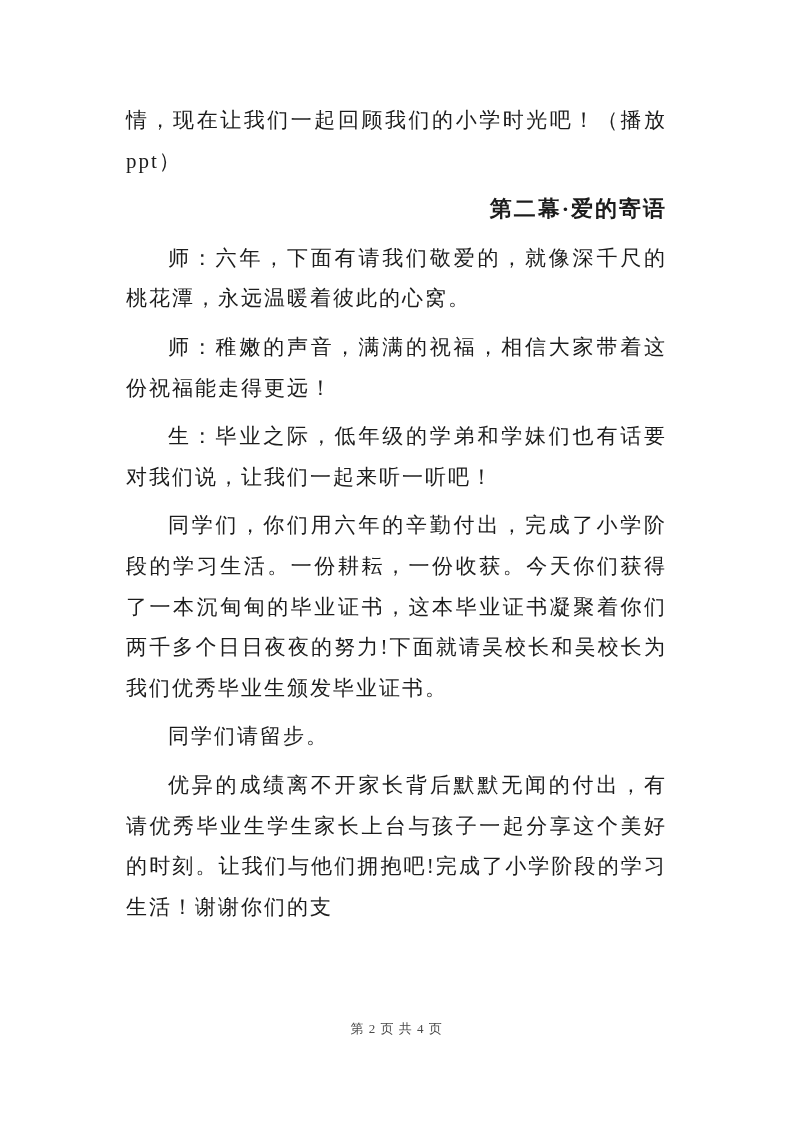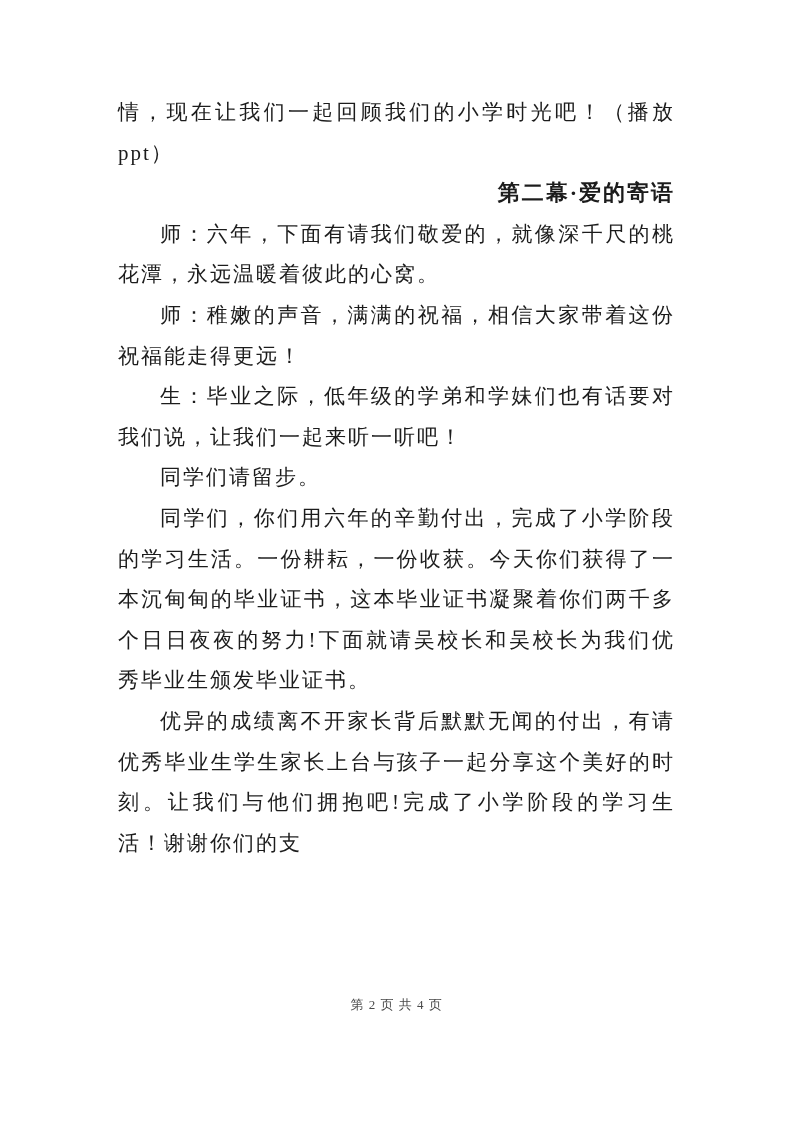--- a/index.html
+++ b/index.html
@@ -28,7 +28,7 @@
     text-justify: inter-ideograph;
   }
   .content p {
-    margin: 0;
+    margin: 8px;
     padding: 0;
   }
   .para {

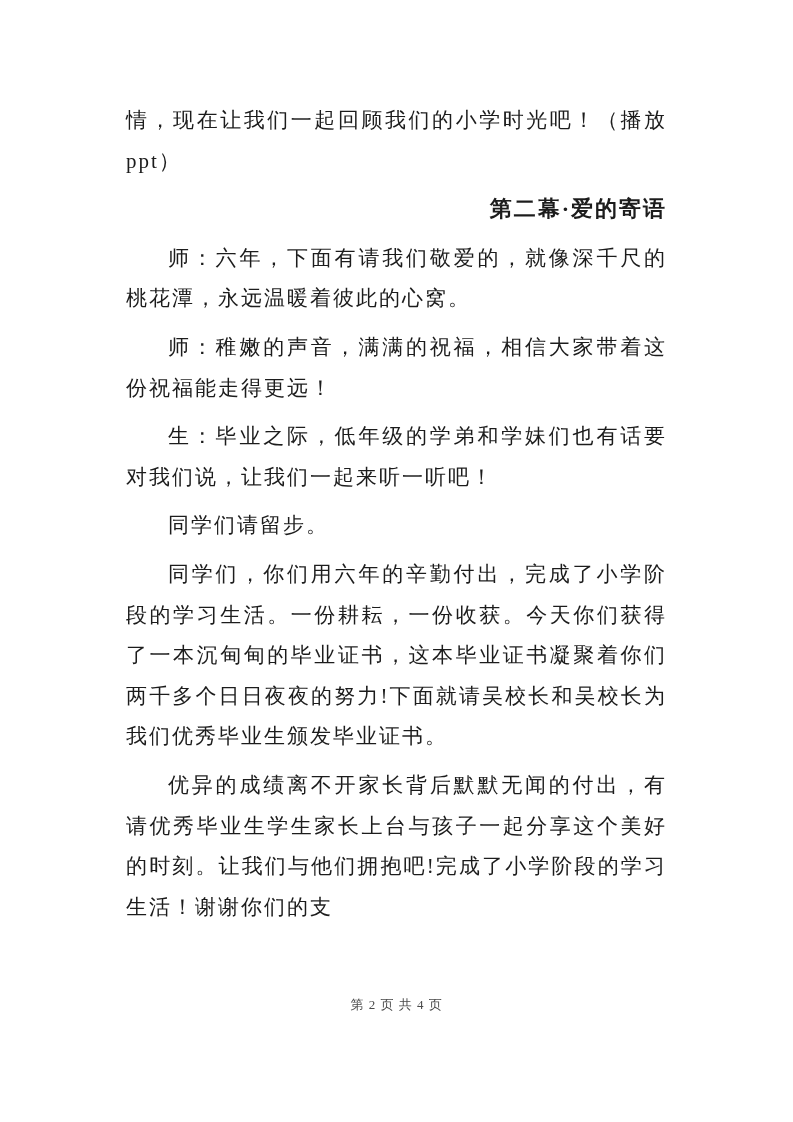--- a/index.html
+++ b/index.html
@@ -65,8 +65,8 @@
     <p class="para">师：六年，下面有请我们敬爱的，就像深千尺的桃花潭，永远温暖着彼此的心窝。</p>
     <p class="para">师：稚嫩的声音，满满的祝福，相信大家带着这份祝福能走得更远！</p>
     <p class="para">生：毕业之际，低年级的学弟和学妹们也有话要对我们说，让我们一起来听一听吧！</p>
+    <p class="para">同学们，你们用六年的辛勤付出，完成了小学阶段的学习生活。一份耕耘，一份收获。今天你们获得了一本沉甸甸的毕业证书，这本毕业证书凝聚着你们两千多个日日夜夜的努力!下面就请吴校长和吴校长为我们优秀毕业生颁发毕业证书。</p>
     <p class="para">同学们请留步。</p>
-    <p class="para">同学们，你们用六年的辛勤付出，完成了小学阶段的学习生活。一份耕耘，一份收获。今天你们获得了一本沉甸甸的毕业证书，这本毕业证书凝聚着你们两千多个日日夜夜的努力!下面就请吴校长和吴校长为我们优秀毕业生颁发毕业证书。</p>
     <p class="para">优异的成绩离不开家长背后默默无闻的付出，有请优秀毕业生学生家长上台与孩子一起分享这个美好的时刻。让我们与他们拥抱吧!完成了小学阶段的学习生活！谢谢你们的支</p>
   </div>
 

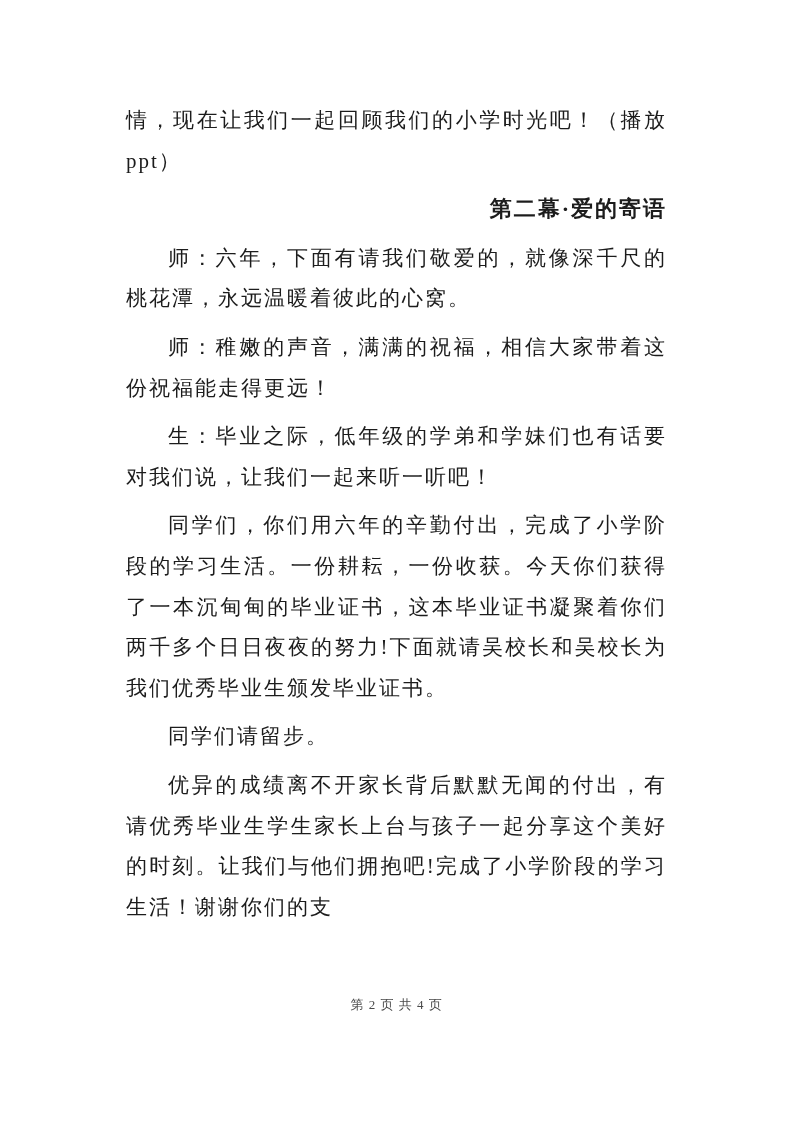--- a/index.html
+++ b/index.html
@@ -47,7 +47,7 @@
     position: absolute;
     left: 0;
     right: 0;
-    top: 996px;
+    top: 1020px;
     text-align: center;
     font-size: 13px;
     color: #4a4a4a;

